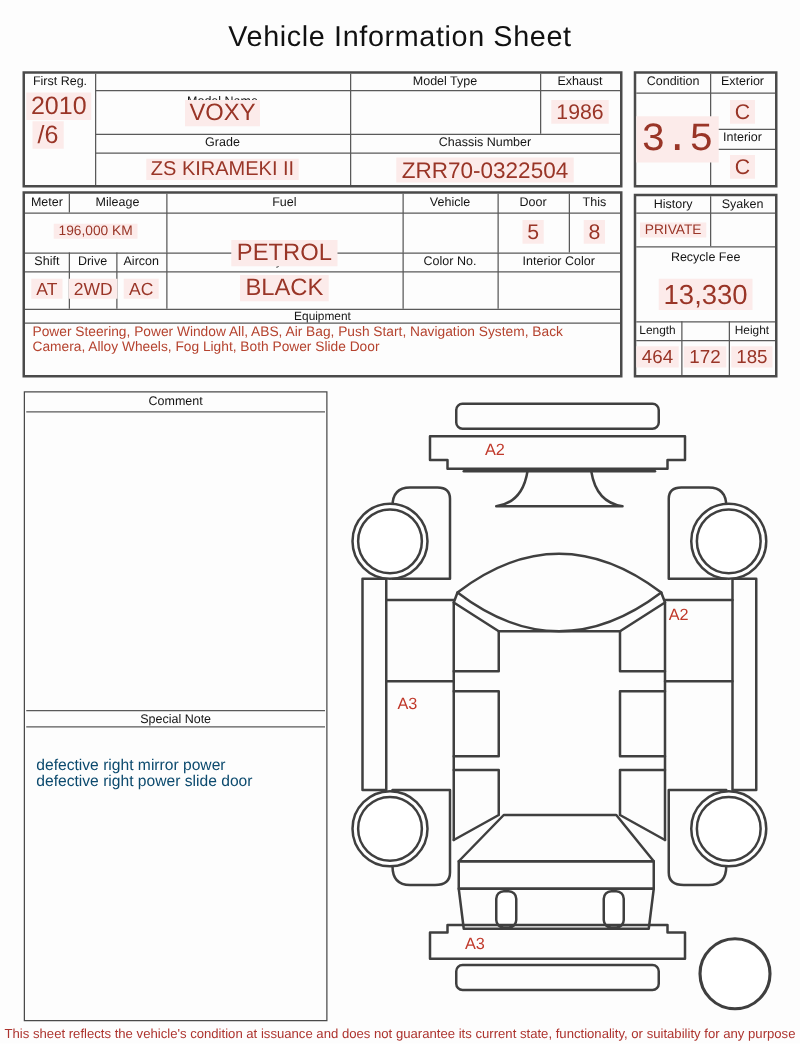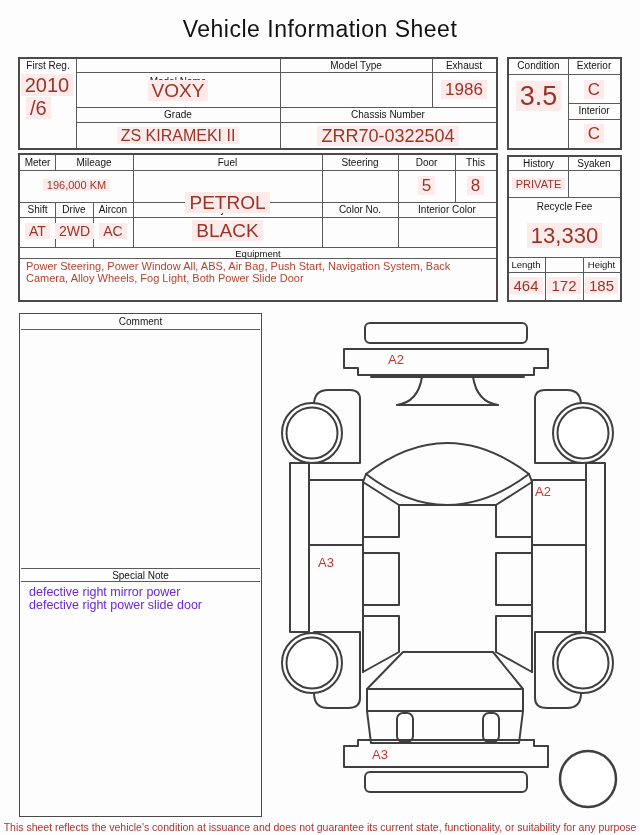--- a/index.html
+++ b/index.html
@@ -67,7 +67,7 @@
   <div class="abs hdr" style="left:509px;top:60px;width:59px;text-align:center;">Condition</div>
   <div class="abs hdr" style="left:568px;top:60px;width:52px;">Exterior</div>
   <div class="abs hdr" style="left:568px;top:105px;width:52px;">Interior</div>
-  <div class="abs val" style="left:509px;top:81px;width:59px;font-size:27px;"><span class="hl">3.5</span></div>
+  <div class="abs val" style="left:509px;top:93px;width:59px;font-size:32px;font-family:Liberation Mono, monospace;"><span class="hl">3.5</span></div>
   <div class="abs val" style="left:568px;top:80px;width:52px;font-size:17px;"><span class="hl">C</span></div>
   <div class="abs val" style="left:568px;top:124px;width:52px;font-size:17px;"><span class="hl">C</span></div>
 

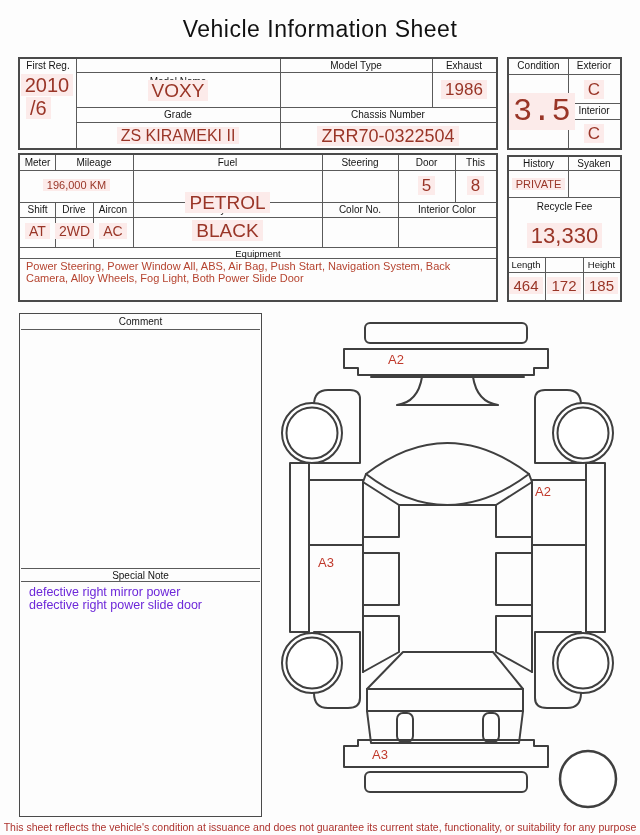--- a/index.html
+++ b/index.html
@@ -94,7 +94,7 @@
   <div class="abs hdr" style="left:20px;top:157px;width:35px;">Meter</div>
   <div class="abs hdr" style="left:55px;top:157px;width:78px;">Mileage</div>
   <div class="abs hdr" style="left:133px;top:157px;width:189px;">Fuel</div>
-  <div class="abs hdr" style="left:322px;top:157px;width:76px;">Steering</div>
+  <div class="abs hdr" style="left:322px;top:157px;width:76px;">Vehicle</div>
   <div class="abs hdr" style="left:398px;top:157px;width:57px;">Door</div>
   <div class="abs hdr" style="left:455px;top:157px;width:41px;">This</div>
   <div class="abs hdr" style="left:20px;top:204px;width:35px;">Shift</div>

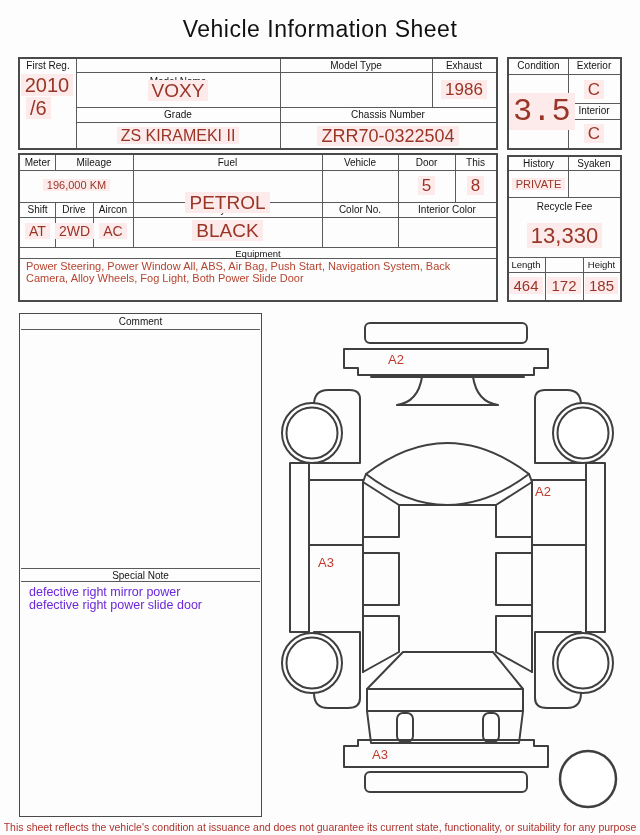--- a/index.html
+++ b/index.html
@@ -25,7 +25,7 @@
   .val .hl{background:var(--hl);padding:0 4px;}
   .title{font-size:23px;letter-spacing:.5px;text-align:center;color:#111;}
   .eq{font-size:11px;line-height:11.5px;color:#b5432f;}
-  .note{font-size:12.5px;line-height:13px;color:#6d28d9;white-space:nowrap;}
+  .note{font-size:12.5px;line-height:13px;color:#0c4a6e;white-space:nowrap;margin-top:20px;}
   .foot{font-size:10.5px;text-align:center;color:#ad332e;white-space:nowrap;}
   svg text{font-family:"Liberation Sans","DejaVu Sans",sans-serif;}
 </style>

